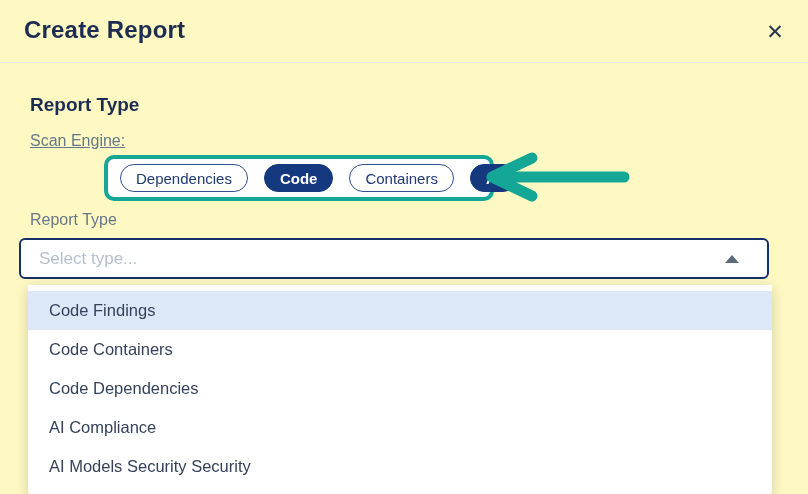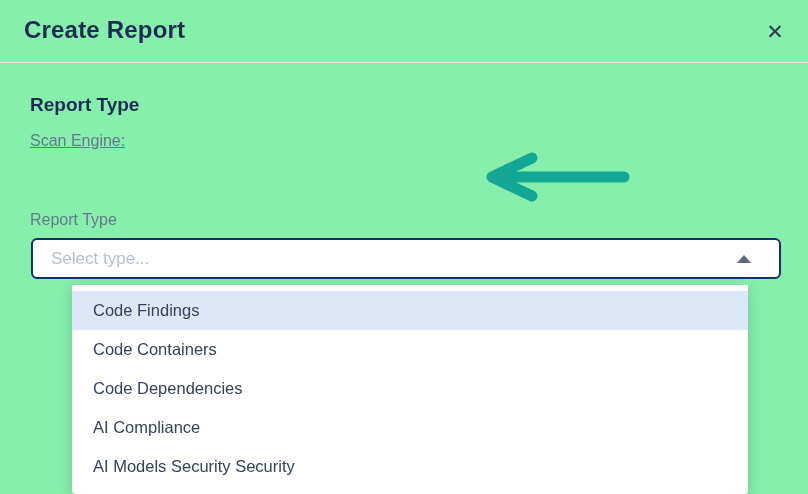--- a/index.html
+++ b/index.html
@@ -10,7 +10,7 @@
     position: relative;
     overflow: hidden;
   }
-  .stage { position: absolute; inset: 0; width: 808px; height: 494px; background: #86efac; }
+  .stage { position: absolute; inset: 0; width: 808px; height: 494px; background: #fef9c3; }
 
   
   .modal-title {

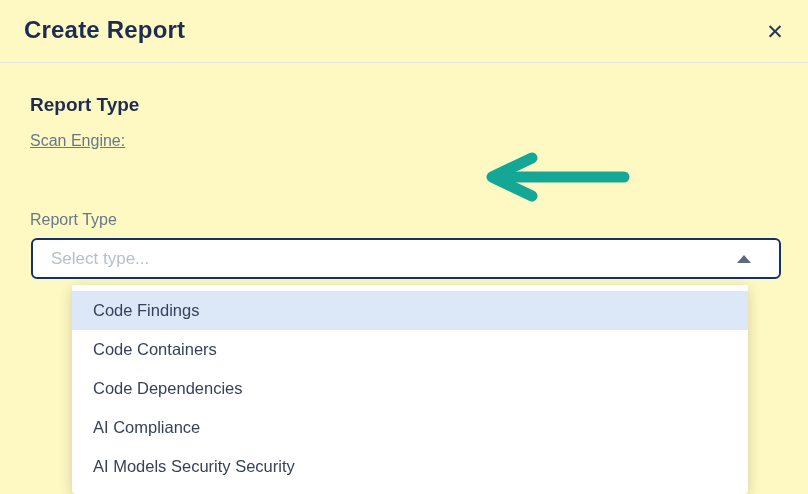--- a/index.html
+++ b/index.html
@@ -119,6 +119,12 @@
   <div class="section-heading">Report Type</div>
   <div class="field-label scan-engine-label">Scan Engine:</div>
 
+  <div class="pill-frame">
+    <div class="pill pill--outline">Dependencies</div>
+    <div class="pill pill--selected">Code</div>
+    <div class="pill pill--outline">Containers</div>
+    <div class="pill pill--selected">AI</div>
+  </div>
 
   <svg class="anno-arrow" width="160" height="55" viewBox="0 0 160 55">
     <line x1="22" y1="27" x2="140" y2="27" stroke="#14a796" stroke-width="11" stroke-linecap="round"></line>

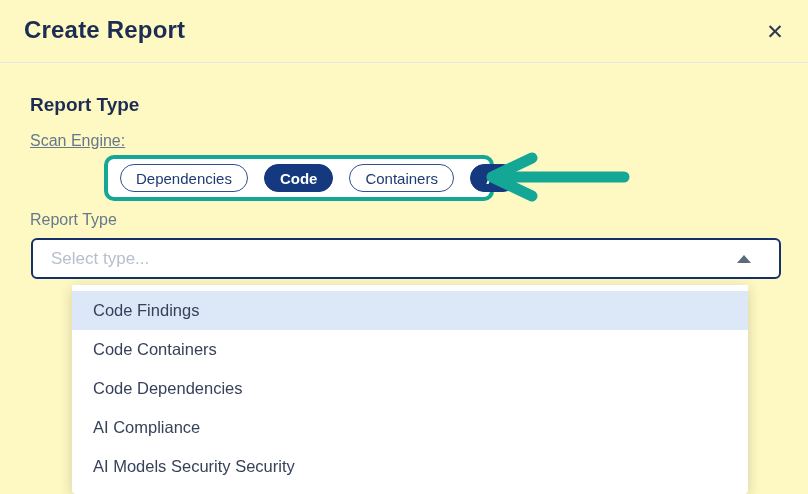--- a/index.html
+++ b/index.html
@@ -69,7 +69,7 @@
 
   
   .select-box {
-    position: absolute; left: 31px; top: 238px;
+    position: absolute; left: 19px; top: 238px;
     width: 750px; height: 41px;
     border: 2px solid #14316b; border-radius: 6px;
     background: #fff;

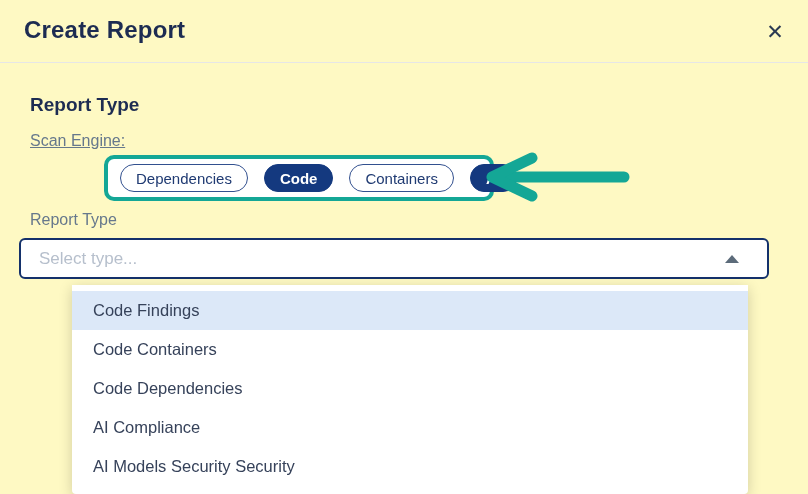--- a/index.html
+++ b/index.html
@@ -92,12 +92,11 @@
   
   .dropdown-panel {
     position: absolute; left: 28px; top: 285px;
-    width: 676px; height: 209px;
+    width: 744px; height: 209px;
     background: #ffffff;
     box-shadow: 0 3px 14px rgba(0,0,0,0.18);
     border-radius: 0 0 4px 4px;
     padding-top: 6px;
-    margin-left: 44px;
   }
   .dropdown-item {
     height: 39px; display: flex; align-items: center;

